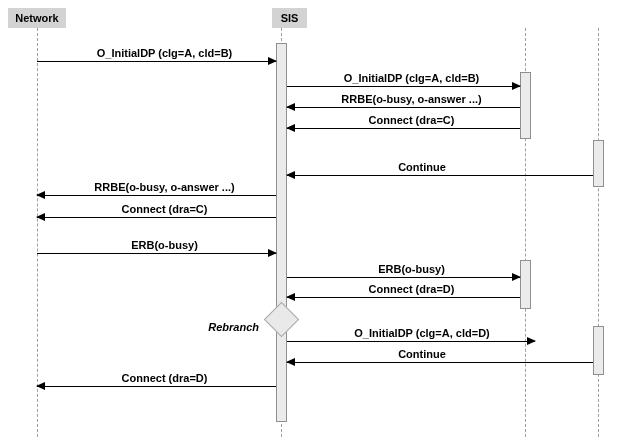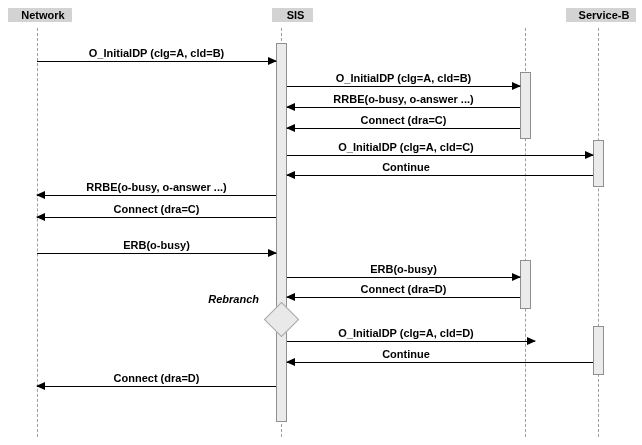--- a/index.html
+++ b/index.html
@@ -9,11 +9,10 @@
   }
   
   .pbox{
-    position:absolute;top:8px;height:14px;background:#d3d3d3;
+    position:absolute;top:8px;height:20px;background:#d3d3d3;
     font:bold 11px "Liberation Sans",sans-serif;color:#000;
     display:flex;align-items:center;justify-content:center;white-space:nowrap;
     z-index:3;
-    padding-left:6px;
   }
   
   .lifeline{

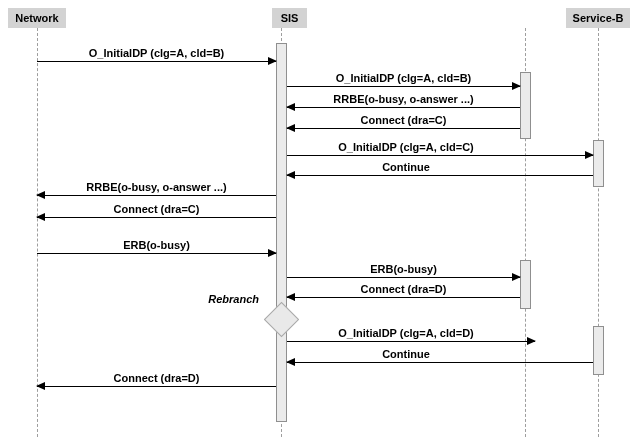--- a/index.html
+++ b/index.html
@@ -58,7 +58,6 @@
 
   <div class="pbox" style="left:8px;width:58px">Network</div>
   <div class="pbox" style="left:272px;width:35px">SIS</div>
-  <div class="pbox" style="left:566px;width:64px">Service-B</div>
 
   <div class="lifeline" style="left:37px"></div>
   <div class="lifeline" style="left:281px"></div>

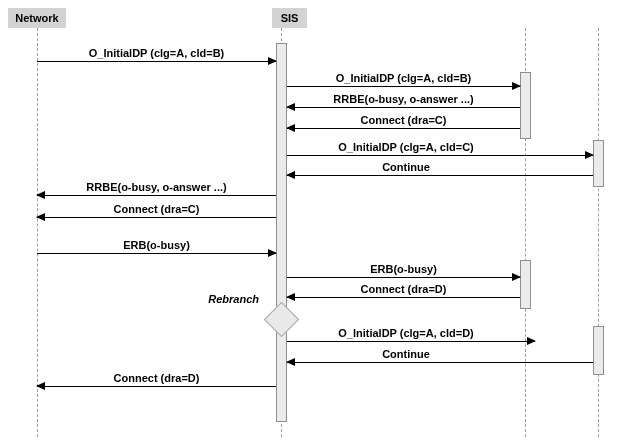--- a/index.html
+++ b/index.html
@@ -27,7 +27,7 @@
   
   .msg{position:absolute;height:17px;z-index:4;}
   .msg .lbl{
-    position:absolute;left:0;right:0;bottom:3px;text-align:center;
+    position:absolute;left:16px;right:0;bottom:3px;text-align:center;
     font:bold 11px "Liberation Sans",sans-serif;color:#000;white-space:nowrap;
   }
   .msg .line{position:absolute;left:0;right:0;bottom:0;height:1px;background:#000;}

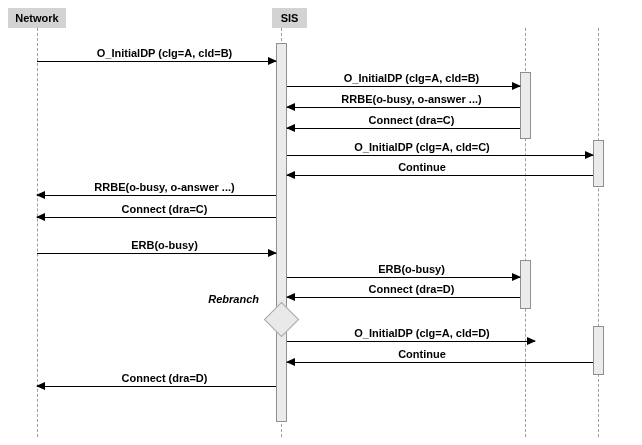--- a/index.html
+++ b/index.html
@@ -98,12 +98,6 @@
       </div>
   </div>
 
-  <div class="msg right" style="left:287px;top:139px;width:306px">
-    <div class="lbl" style="right:auto;width:238px">O_InitialDP (clg=A, cld=C)</div>
-    <div class="line">
-        <span class="head"></span>
-      </div>
-  </div>
 
   <div class="msg left" style="left:287px;top:159px;width:306px">
     <div class="lbl" style="right:auto;width:238px">Continue</div>

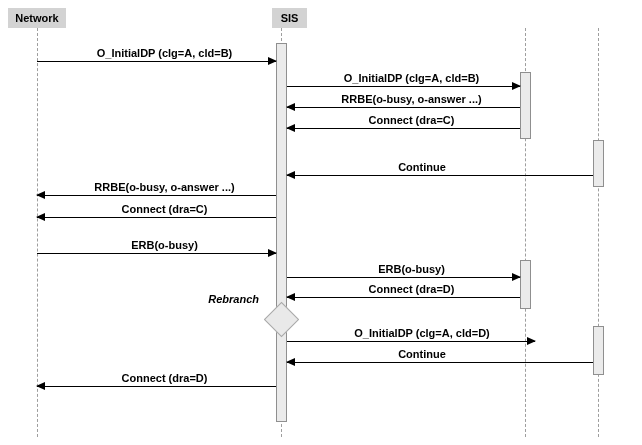--- a/index.html
+++ b/index.html
@@ -46,7 +46,7 @@
     background:#e9e9e9;border:1px solid #a8a8a8;transform:rotate(45deg);z-index:5;
   }
   .diamond-label{
-    position:absolute;left:180px;top:293px;width:79px;text-align:right;
+    position:absolute;left:180px;top:321px;width:79px;text-align:right;
     font:bold italic 11px "Liberation Sans",sans-serif;font-style:italic;color:#000;
     white-space:nowrap;z-index:5;
   }

